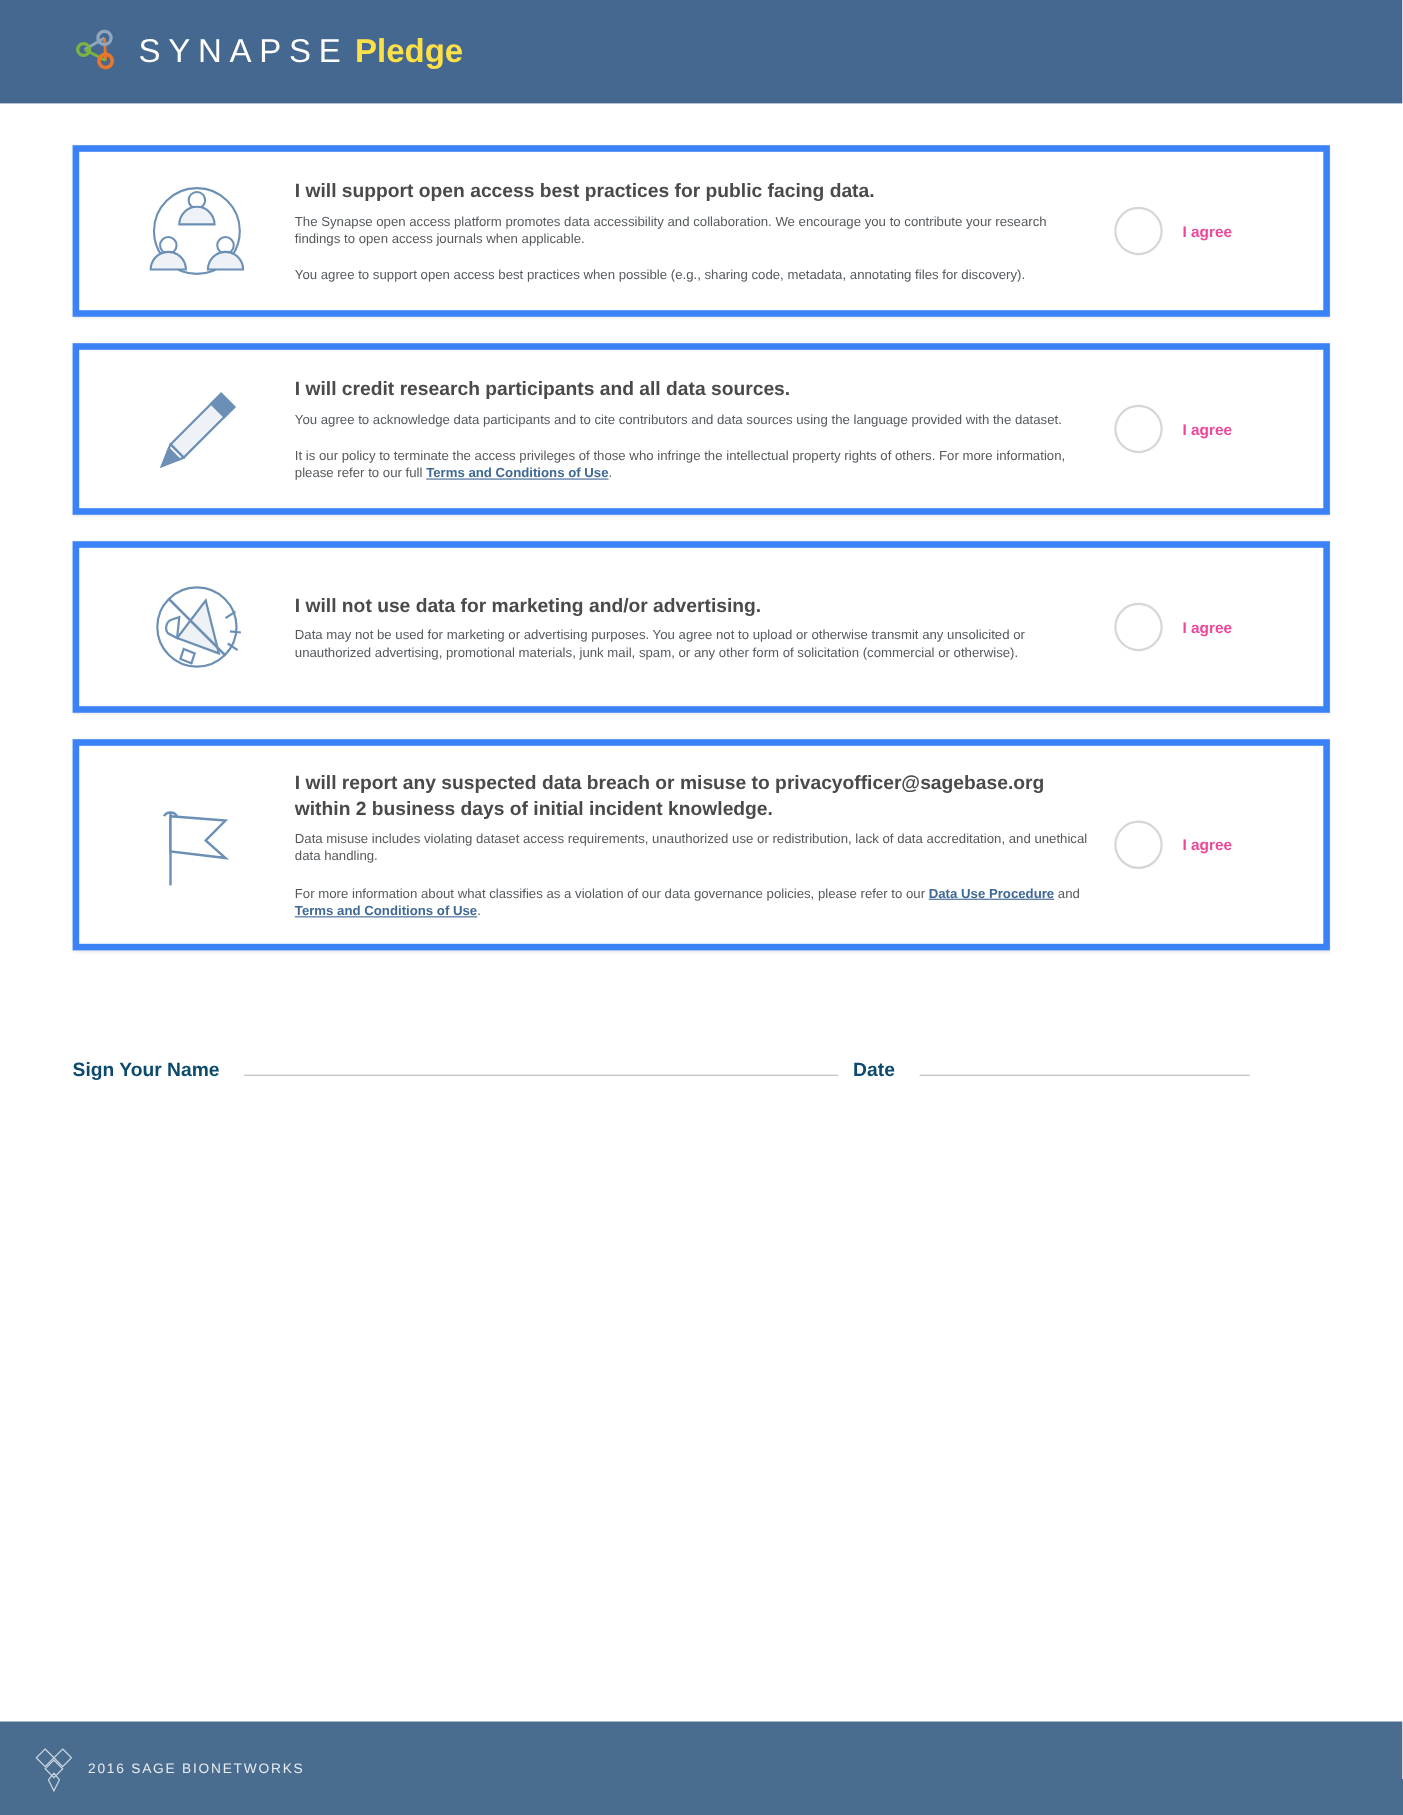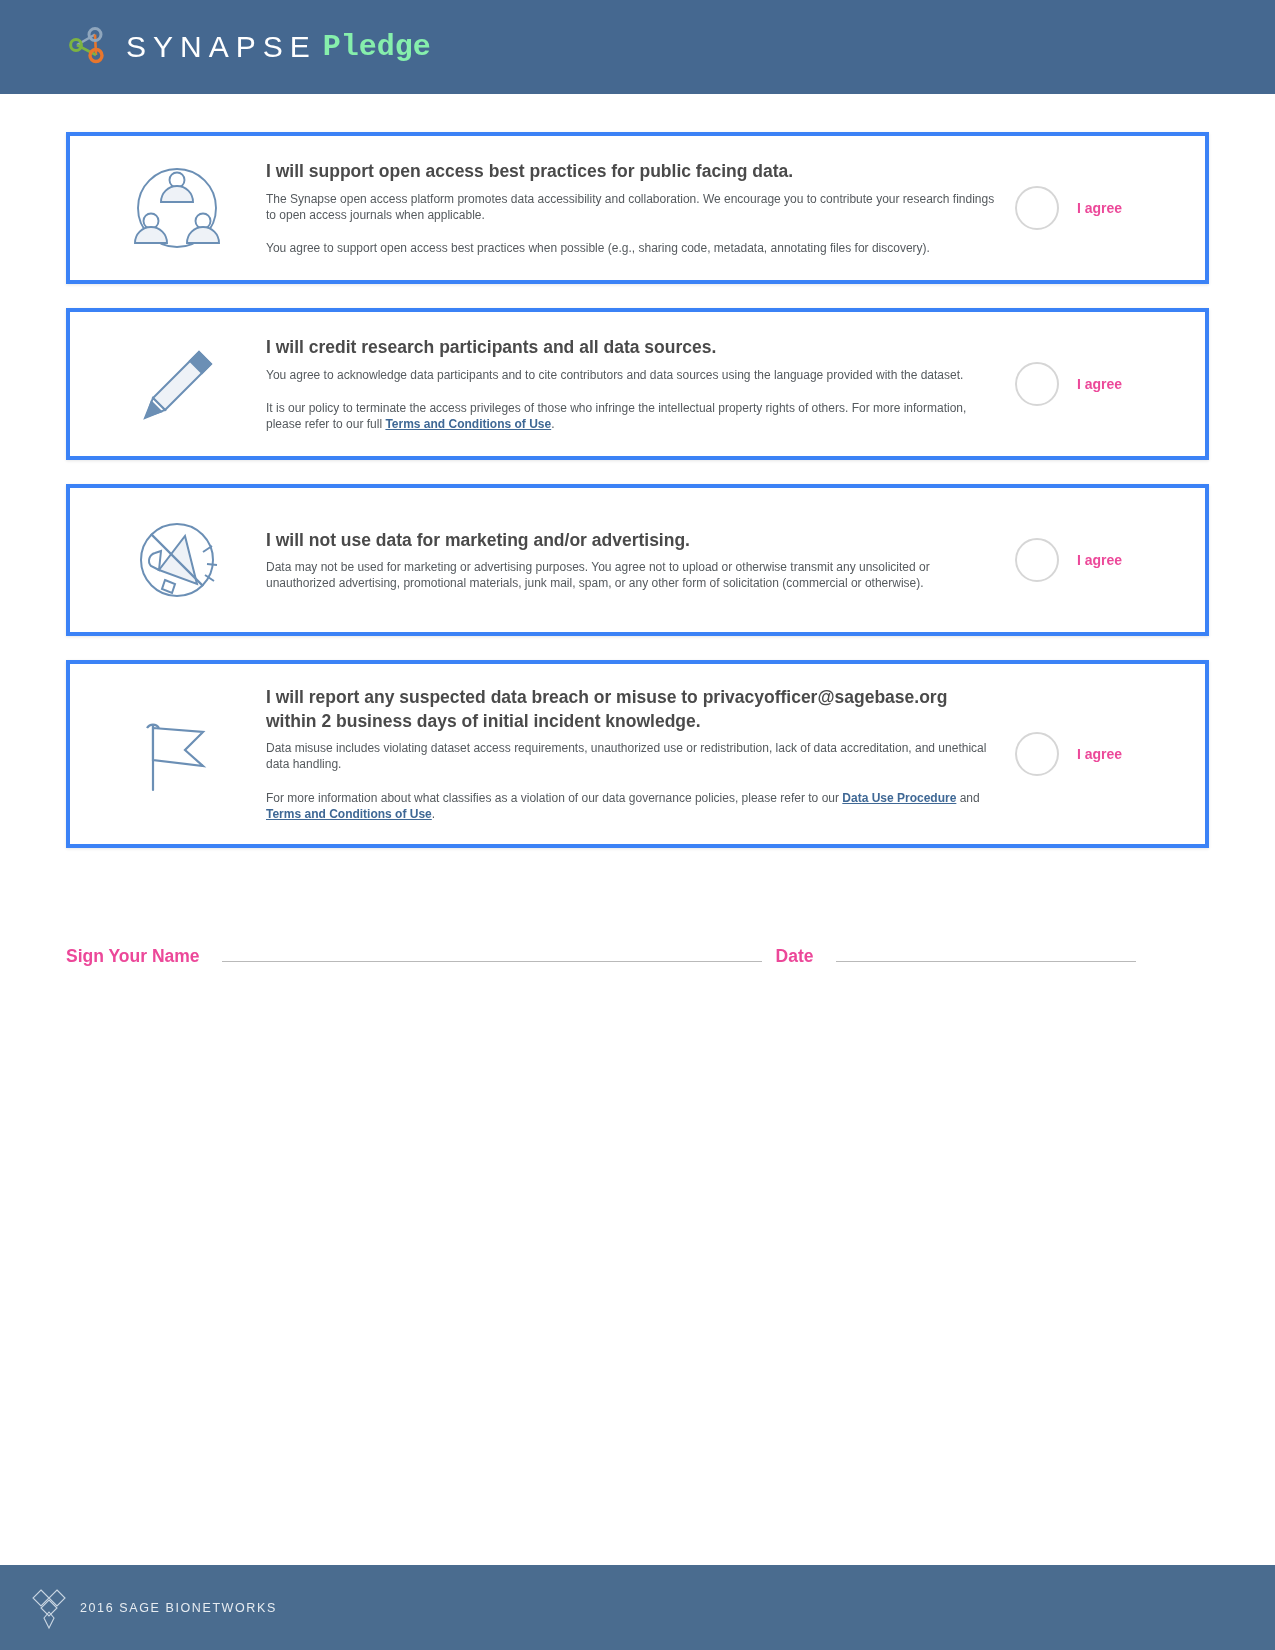--- a/index.html
+++ b/index.html
@@ -41,12 +41,11 @@
   }
   .brand-sub {
     font-size: 30px;
-    color: #86efac;
+    color: #fde047;
     font-weight: 700;
     letter-spacing: 0px;
     margin-left: 6px;
     white-space: nowrap;
-    font-family: Liberation Mono, monospace;
   }
 
   

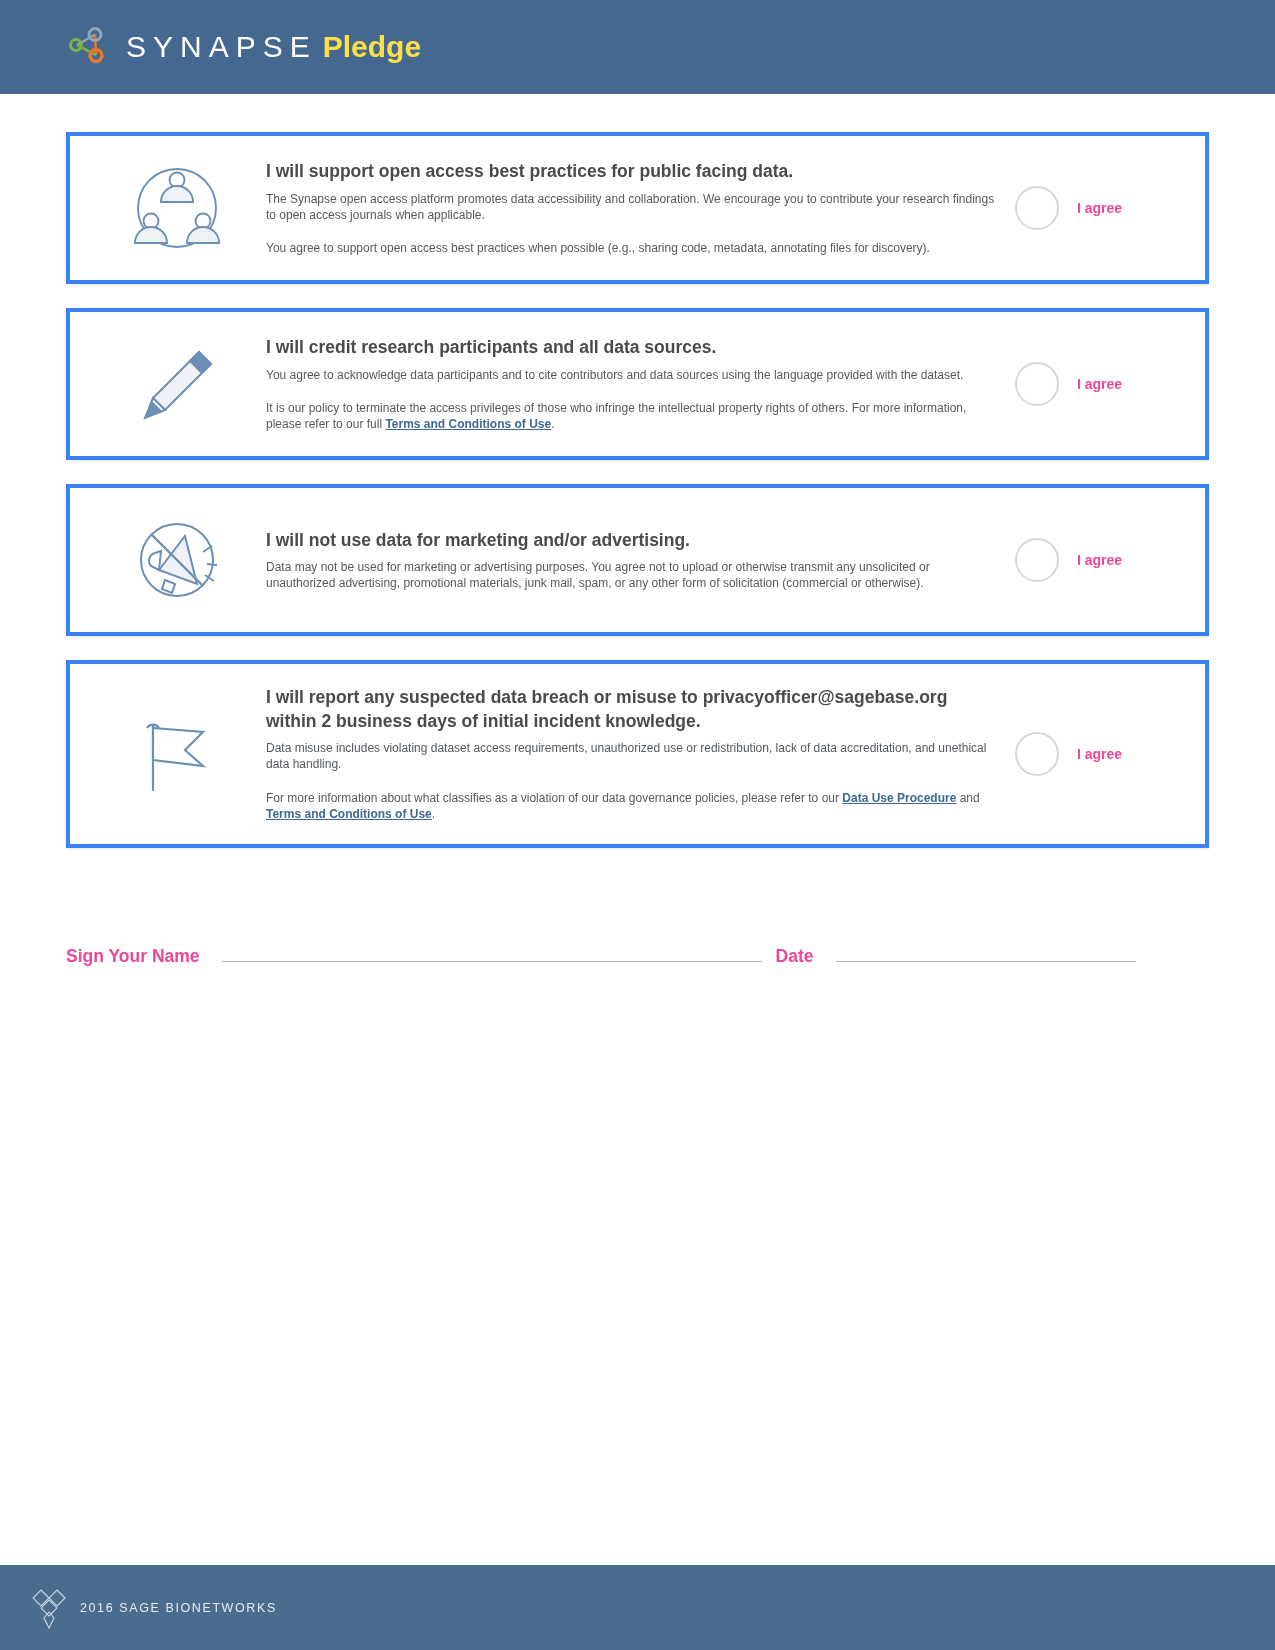--- a/index.html
+++ b/index.html
@@ -55,7 +55,7 @@
 
   .card {
     background: #ffffff;
-    border: 4px solid #3b82f6;
+    border: 6px solid #3b82f6;
     box-shadow: 0 1px 3px rgba(0,0,0,0.10);
     display: flex;
     align-items: center;

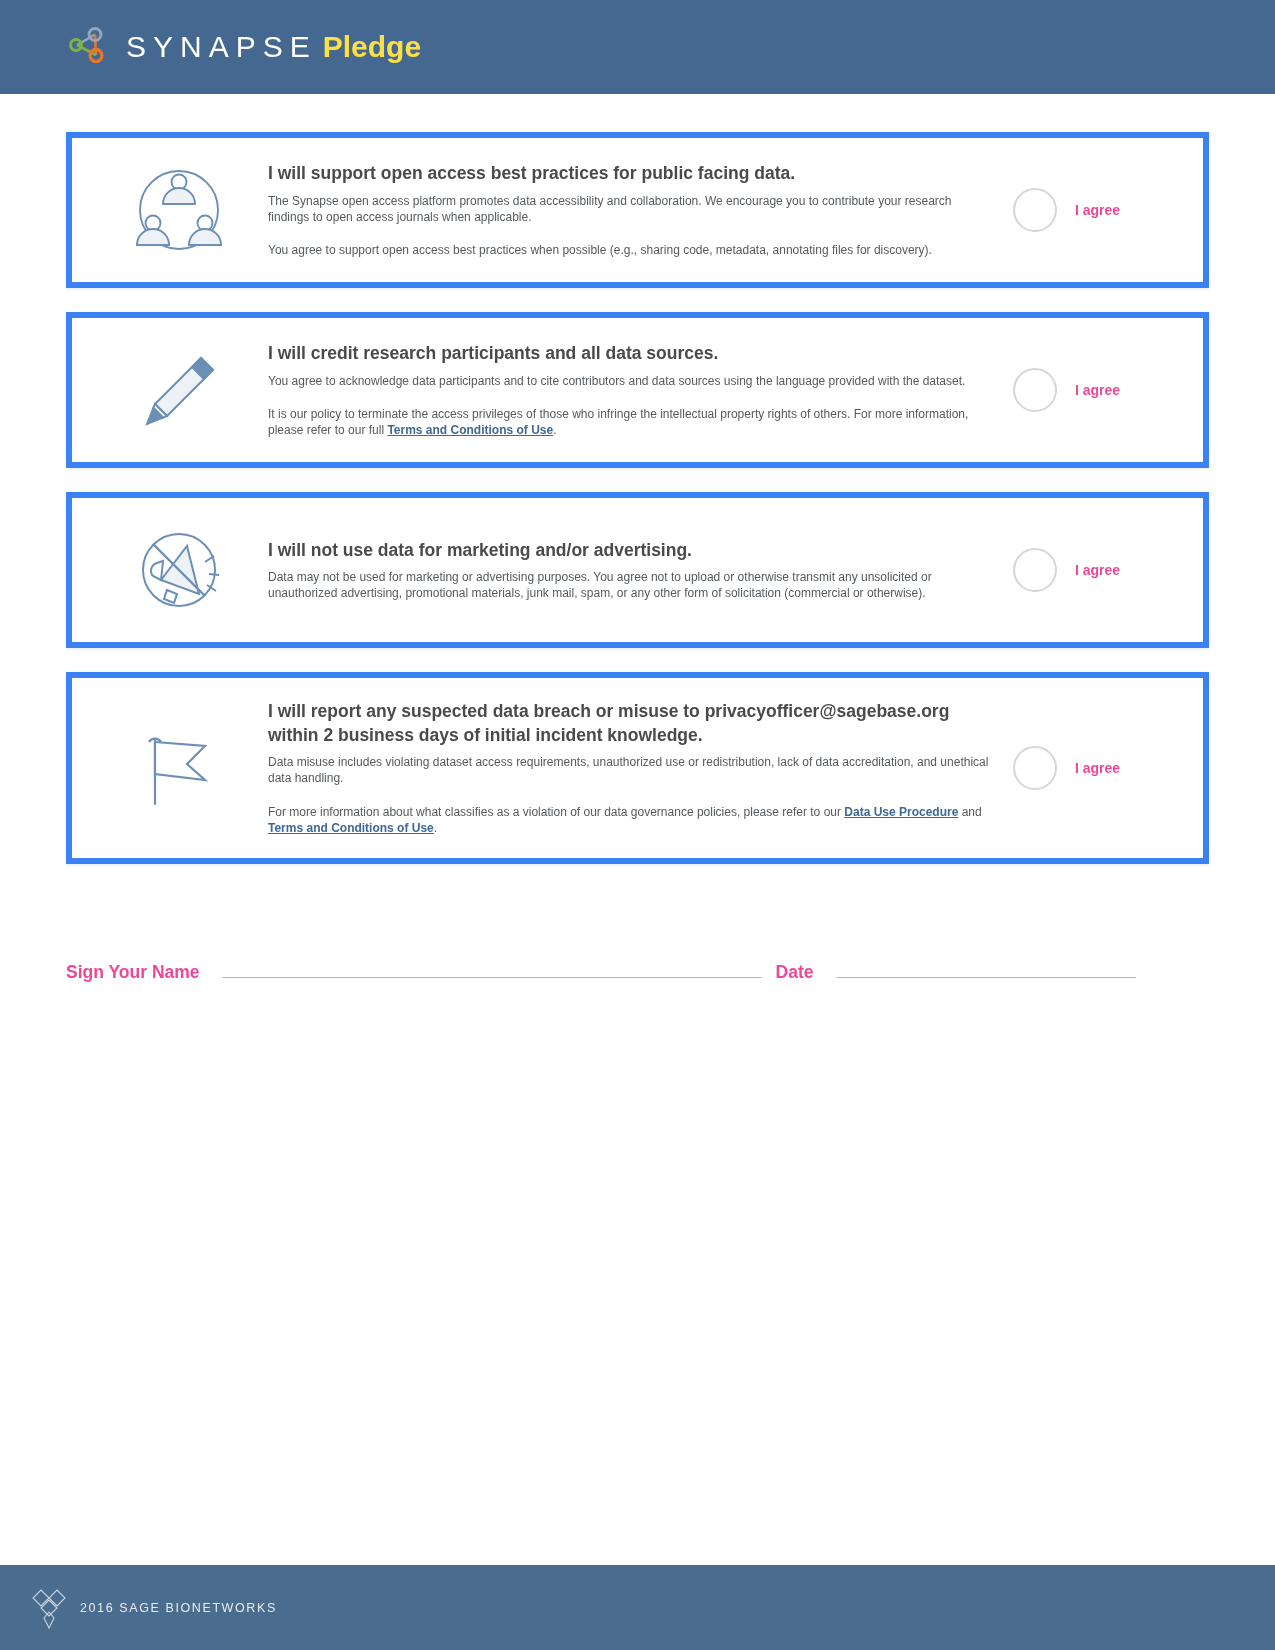--- a/index.html
+++ b/index.html
@@ -132,7 +132,7 @@
   .sig-label {
     font-size: 17.5px;
     font-weight: 700;
-    color: #ec4899;
+    color: #0c4a6e;
     white-space: nowrap;
   }
   .sig-line {

